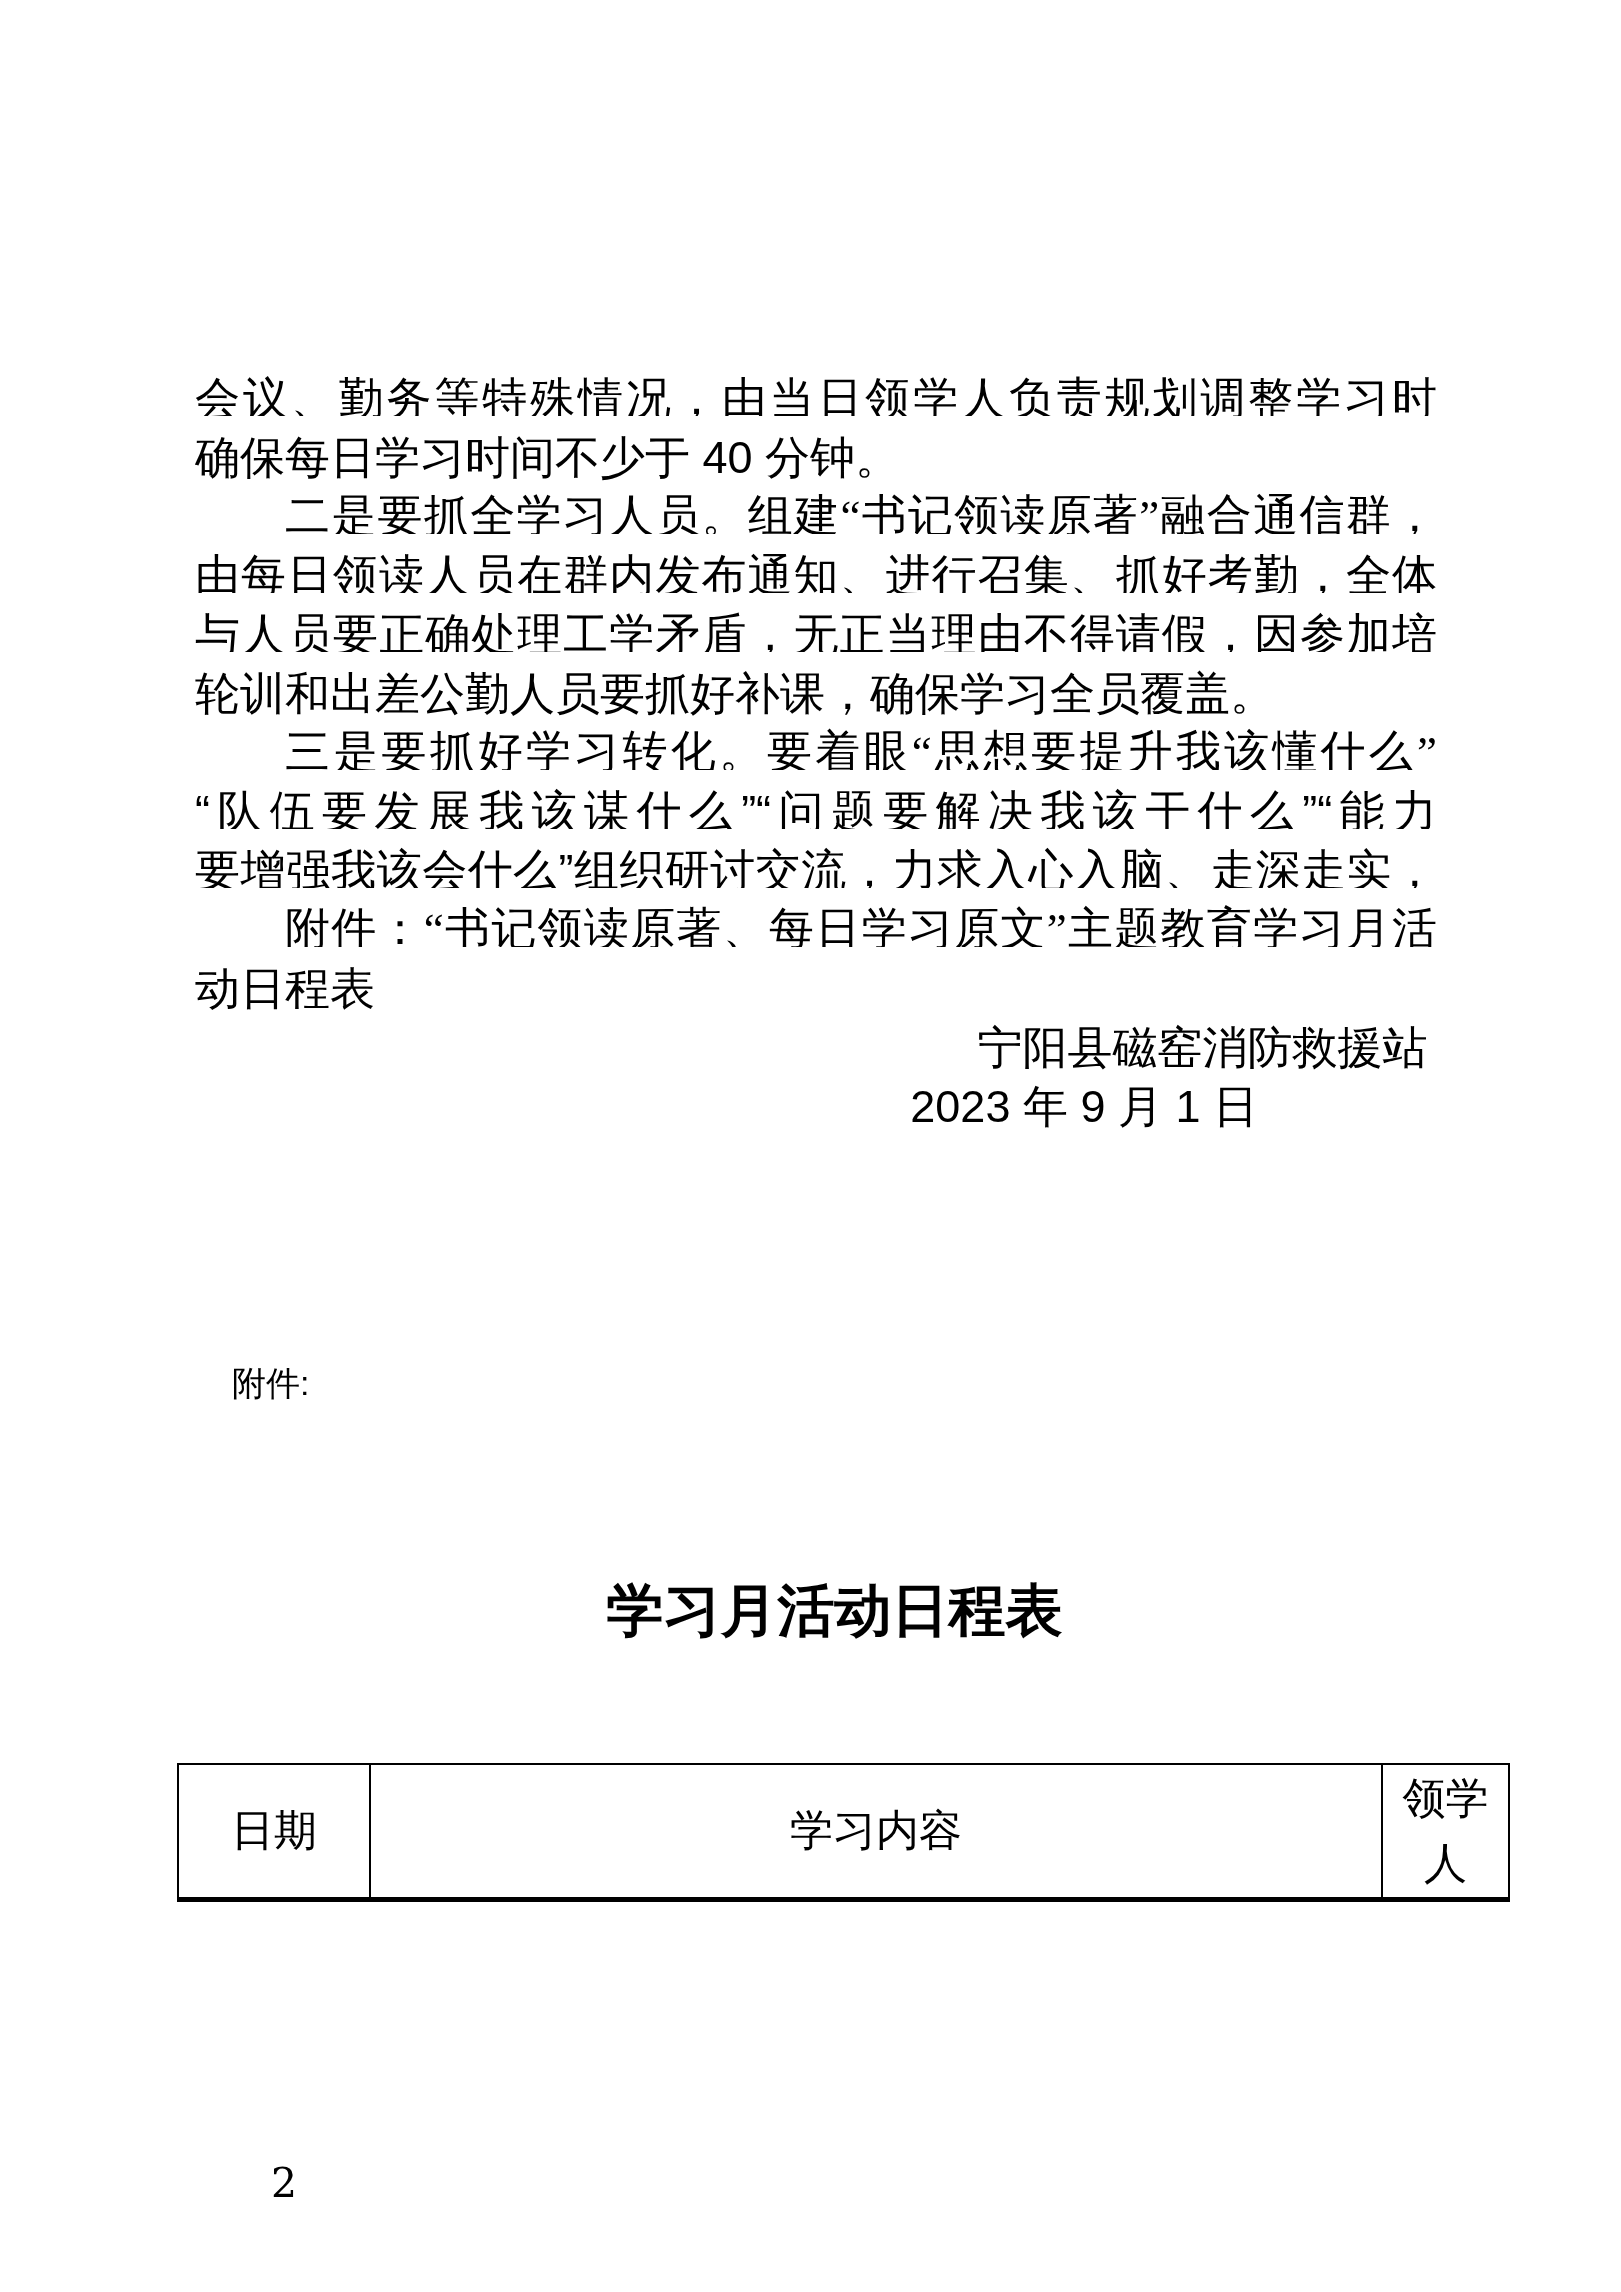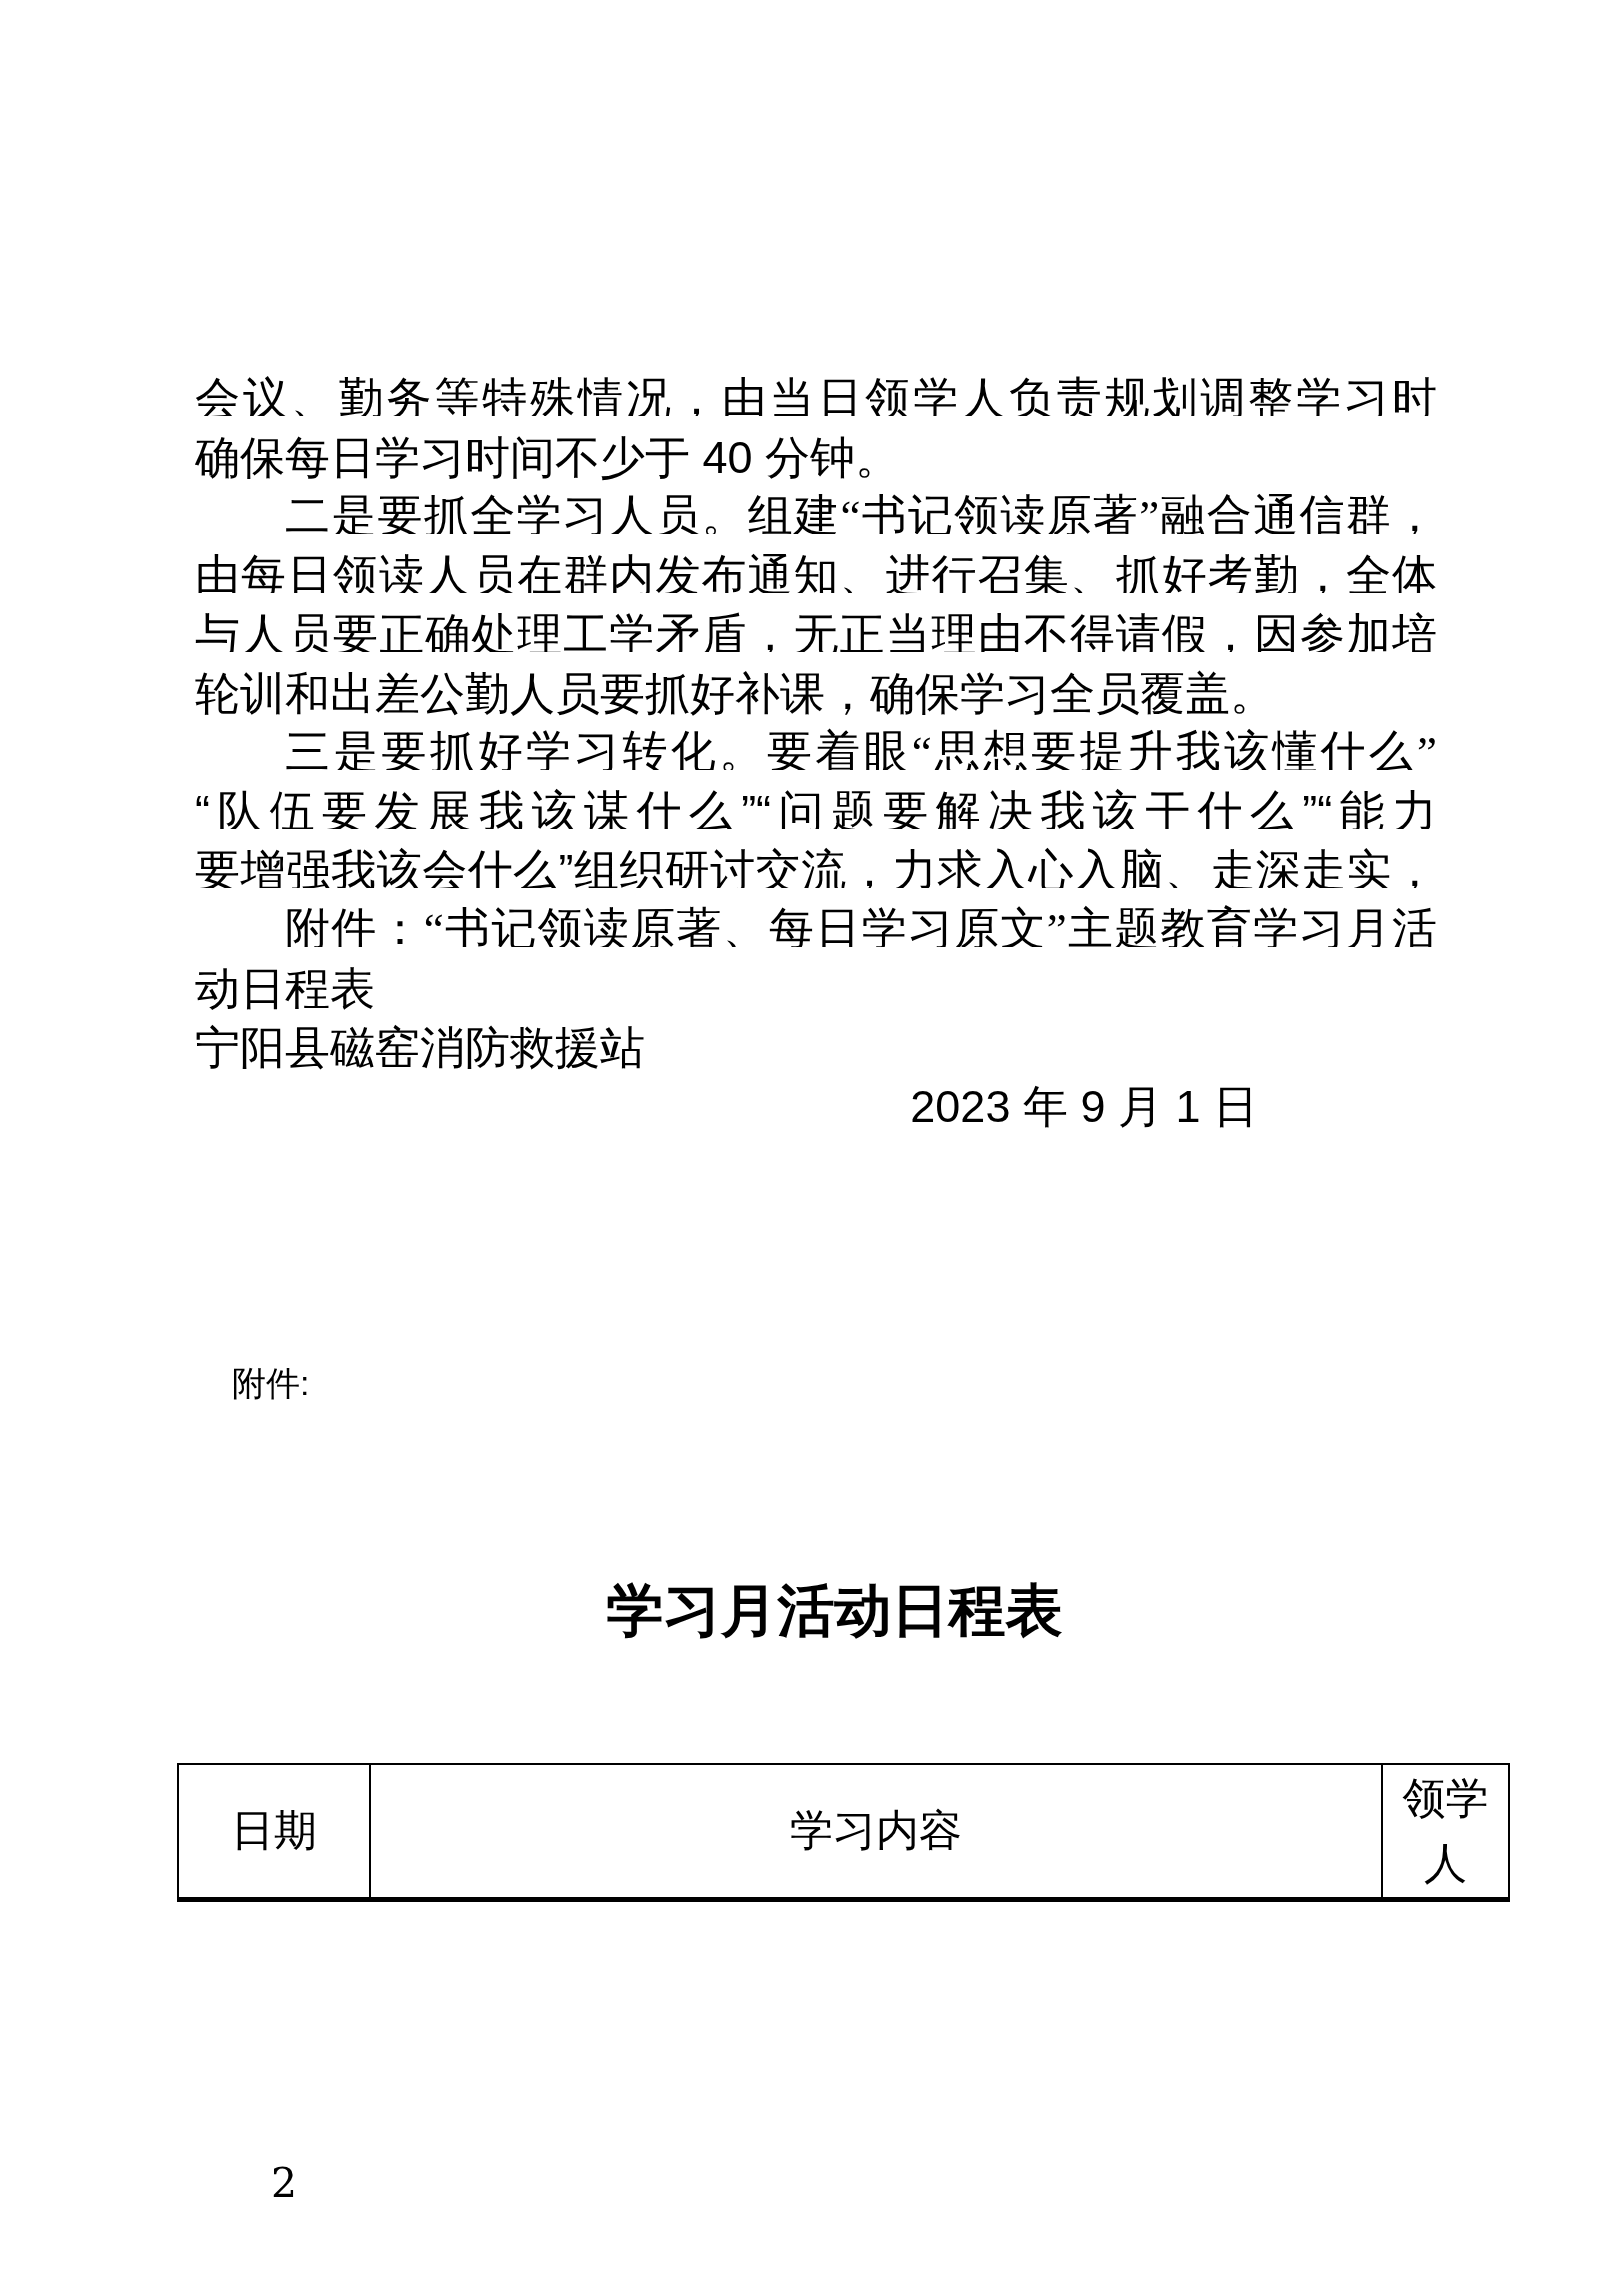--- a/index.html
+++ b/index.html
@@ -33,7 +33,7 @@
     overflow: hidden;
   }
   .ln.ind { text-indent: 90px; font-family: Liberation Serif, serif; }
-  .ln.sig { padding-right: 21.6px; }
+  .ln.sig { text-align: right; padding-right: 21.6px; }
   .ln.date { text-align: right; padding-right: 191px; }
   .att-label {
     position: absolute;

